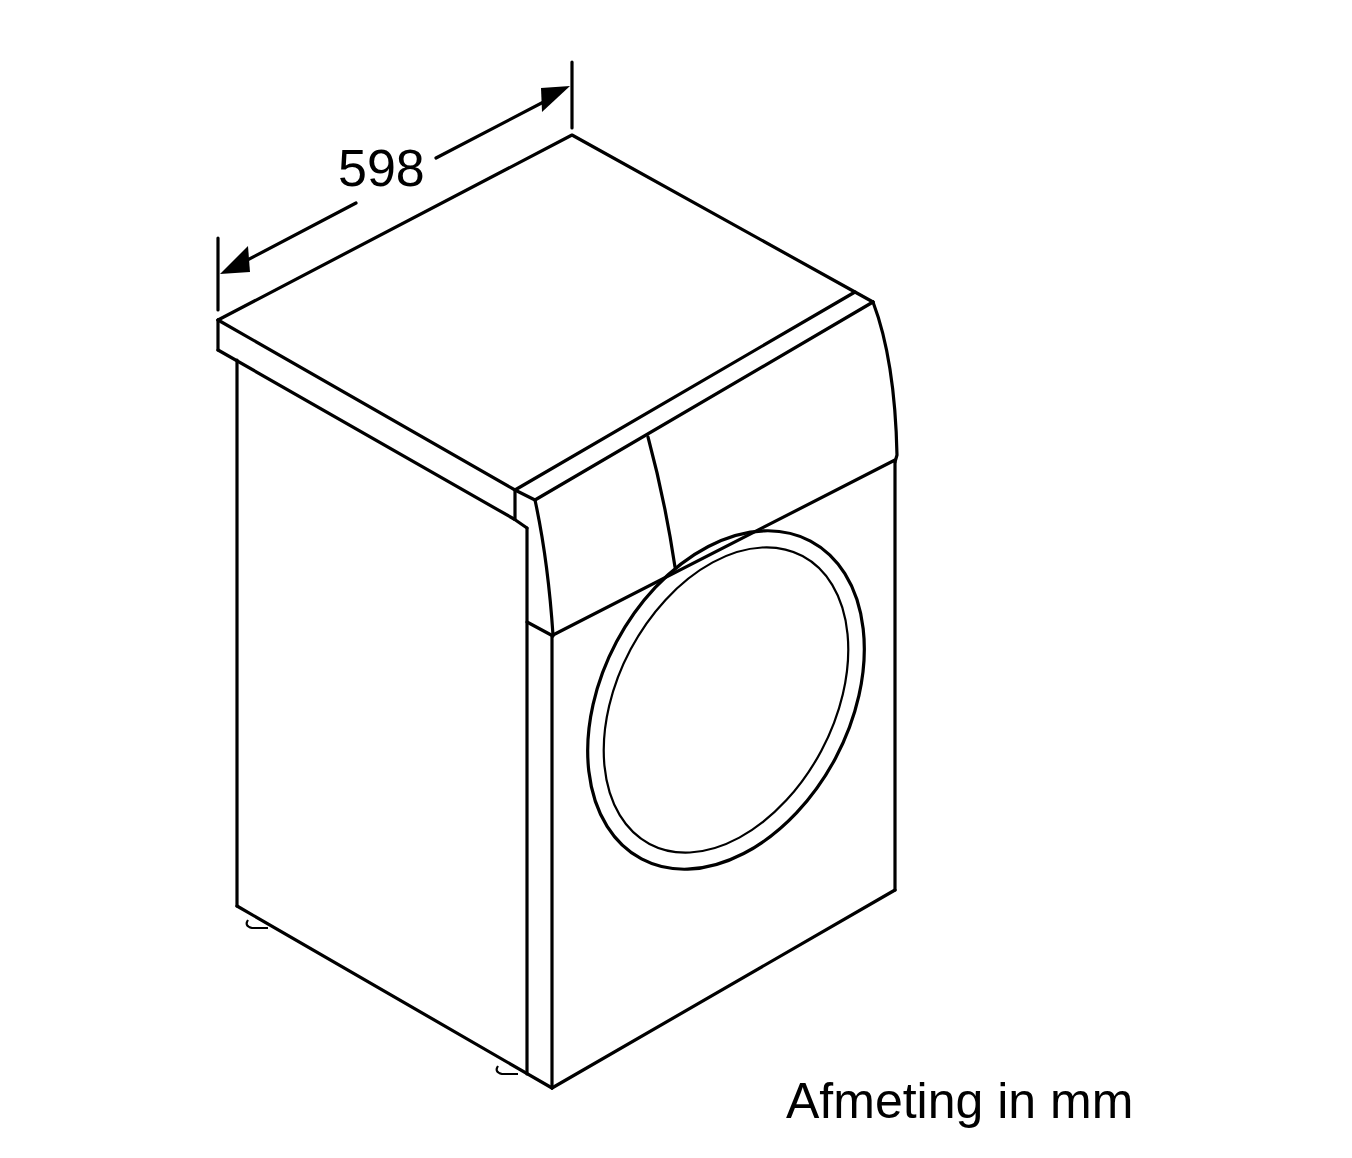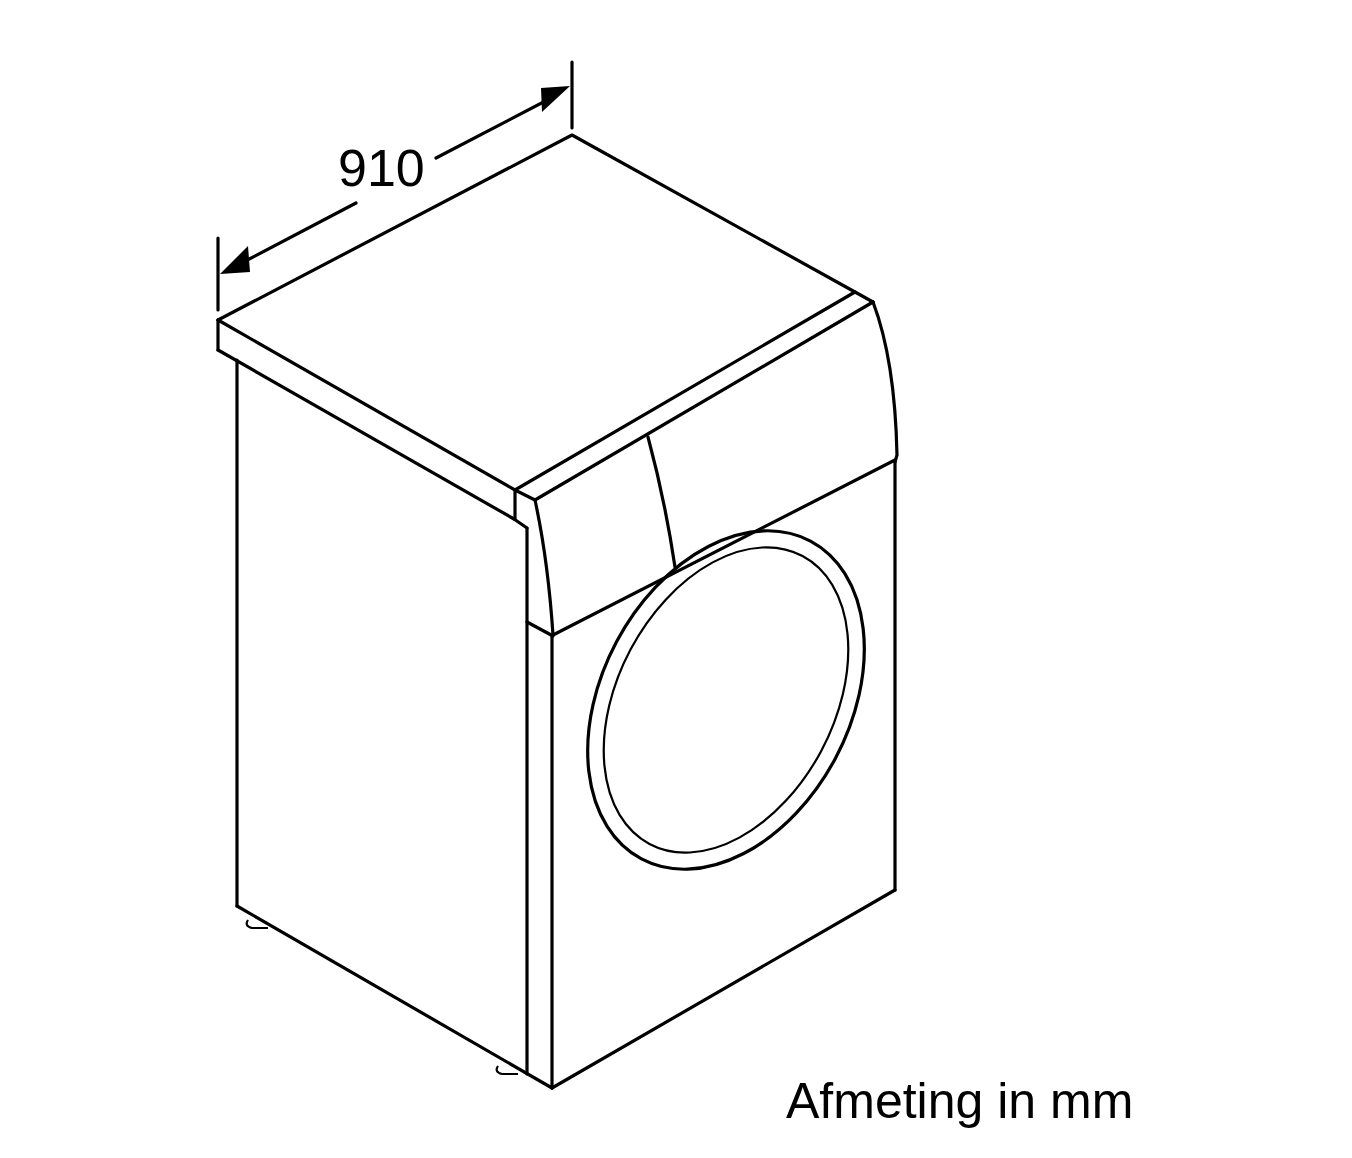--- a/index.html
+++ b/index.html
@@ -116,7 +116,7 @@
   </g>
 </svg>
 
-<div class="dim-label">910</div>
+<div class="dim-label">598</div>
 <div class="caption">Afmeting in mm</div>
 
 </body></html>

